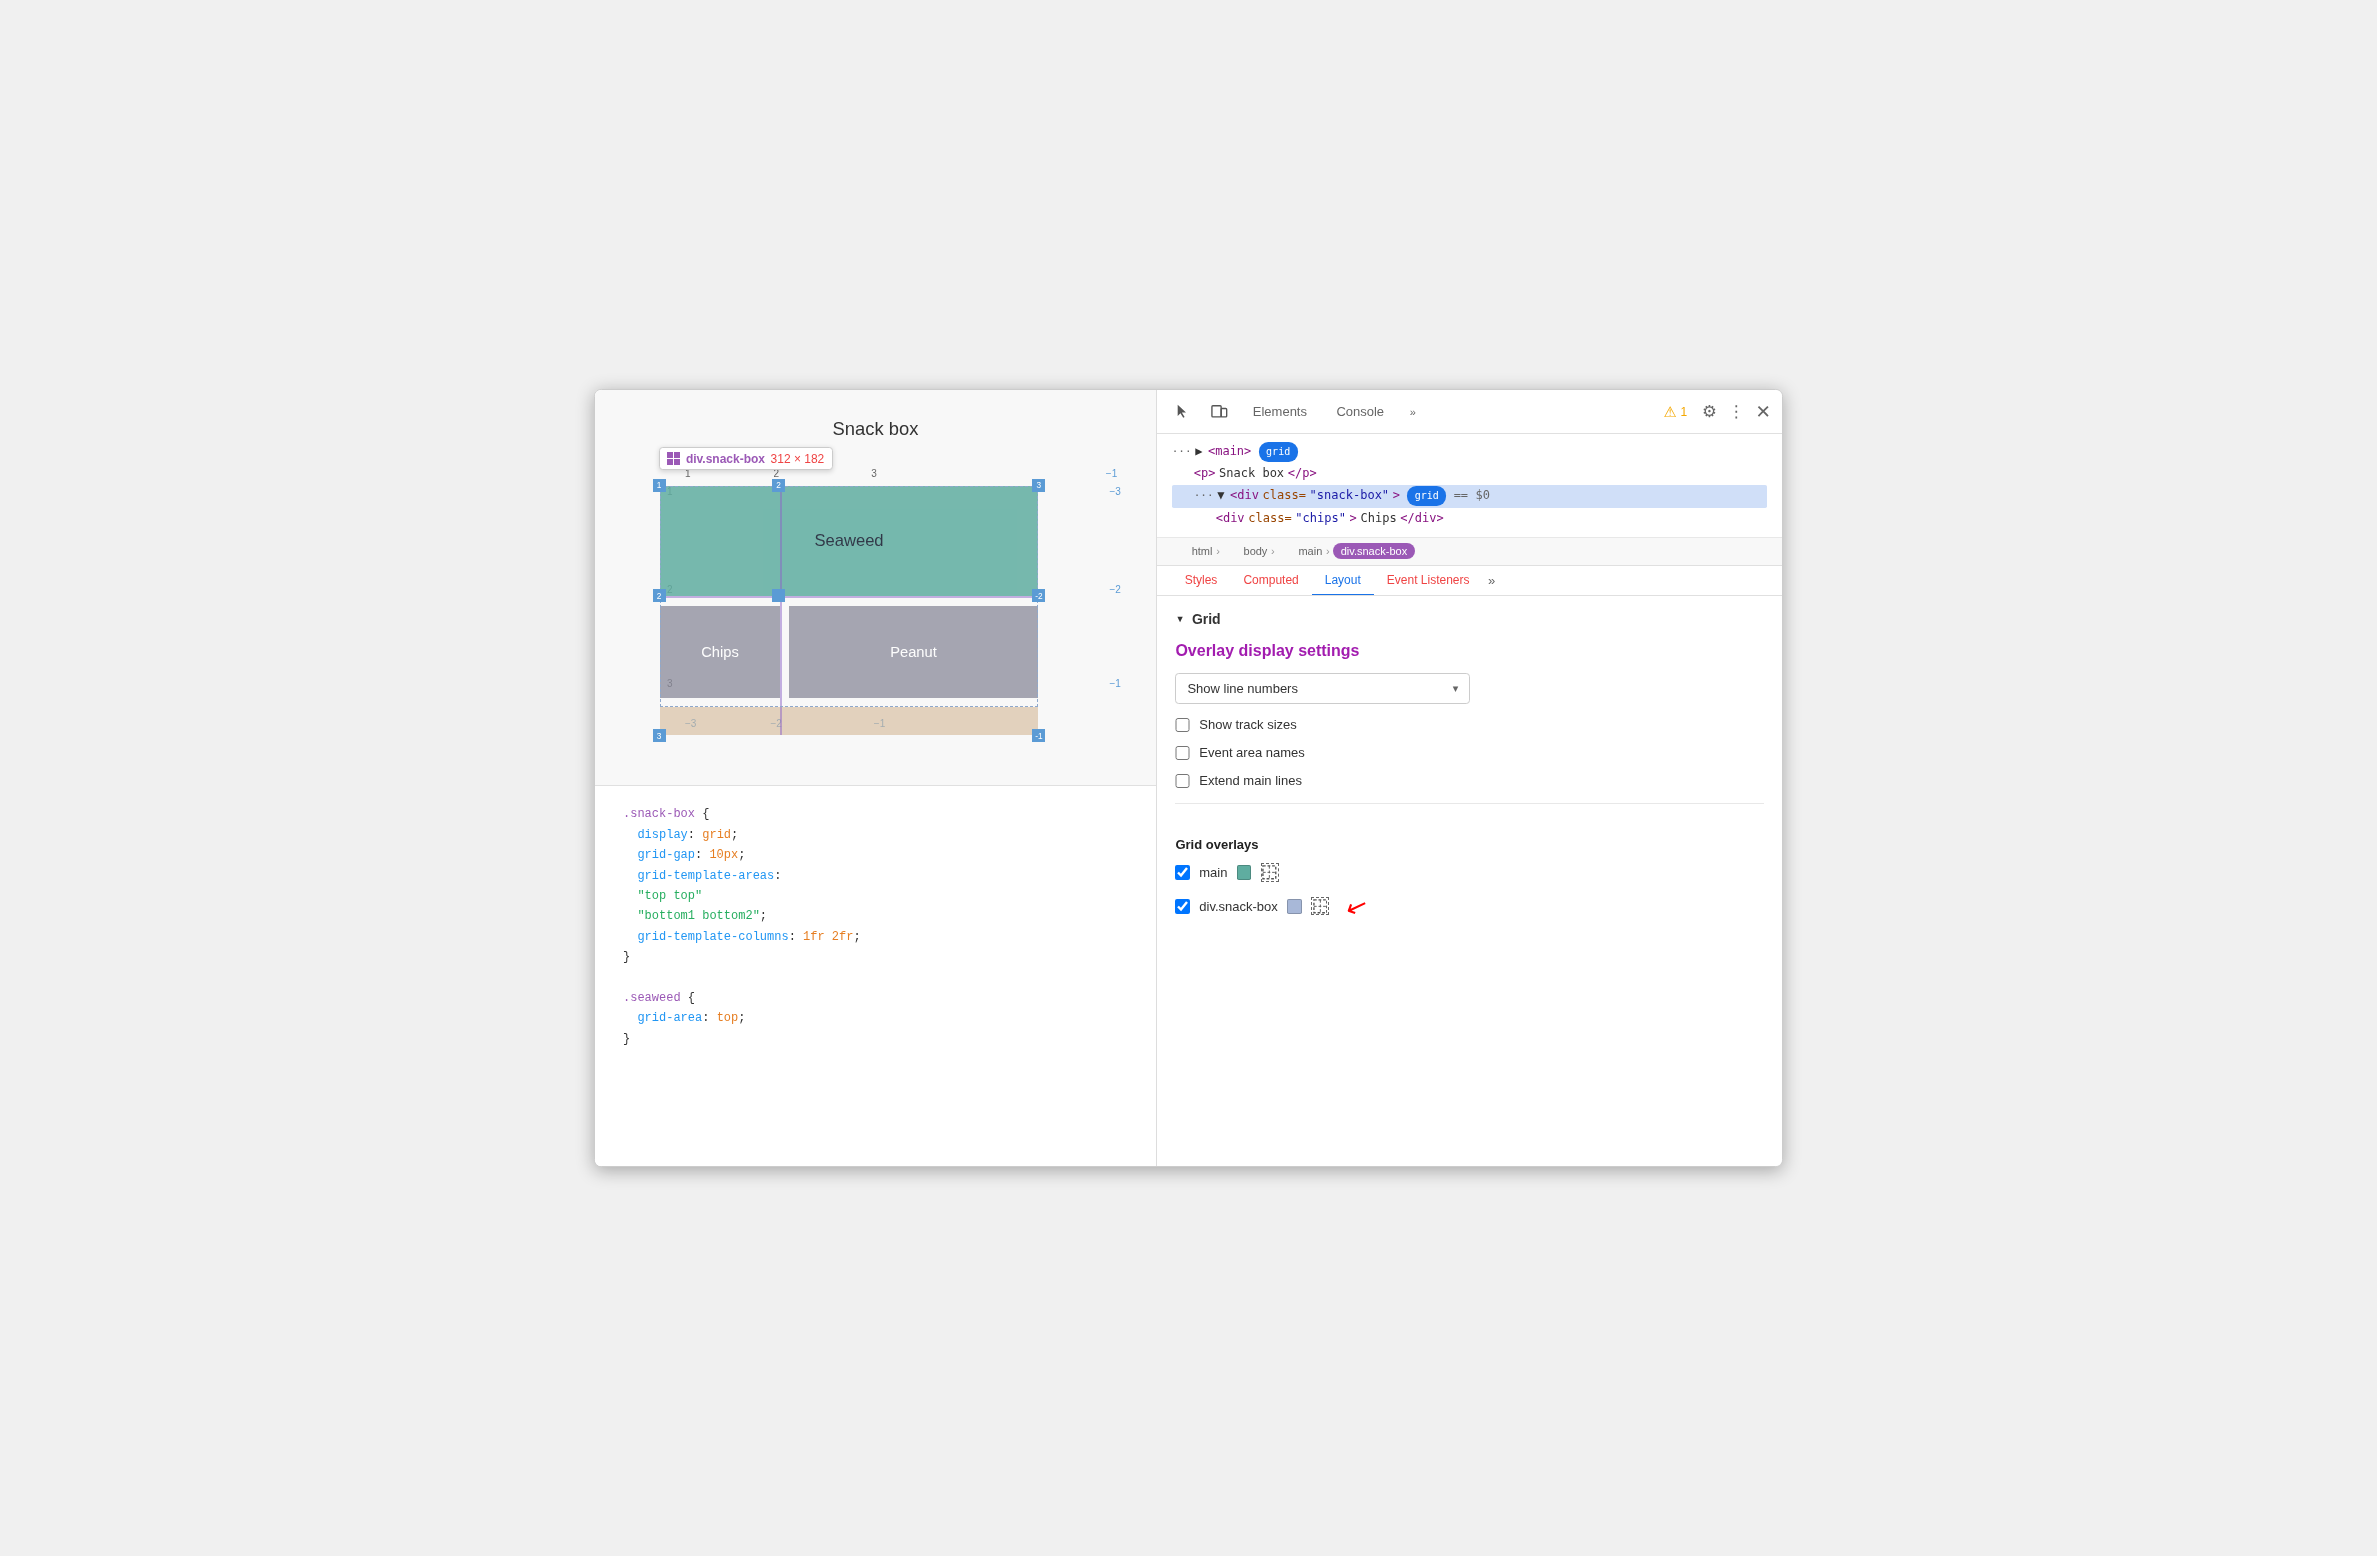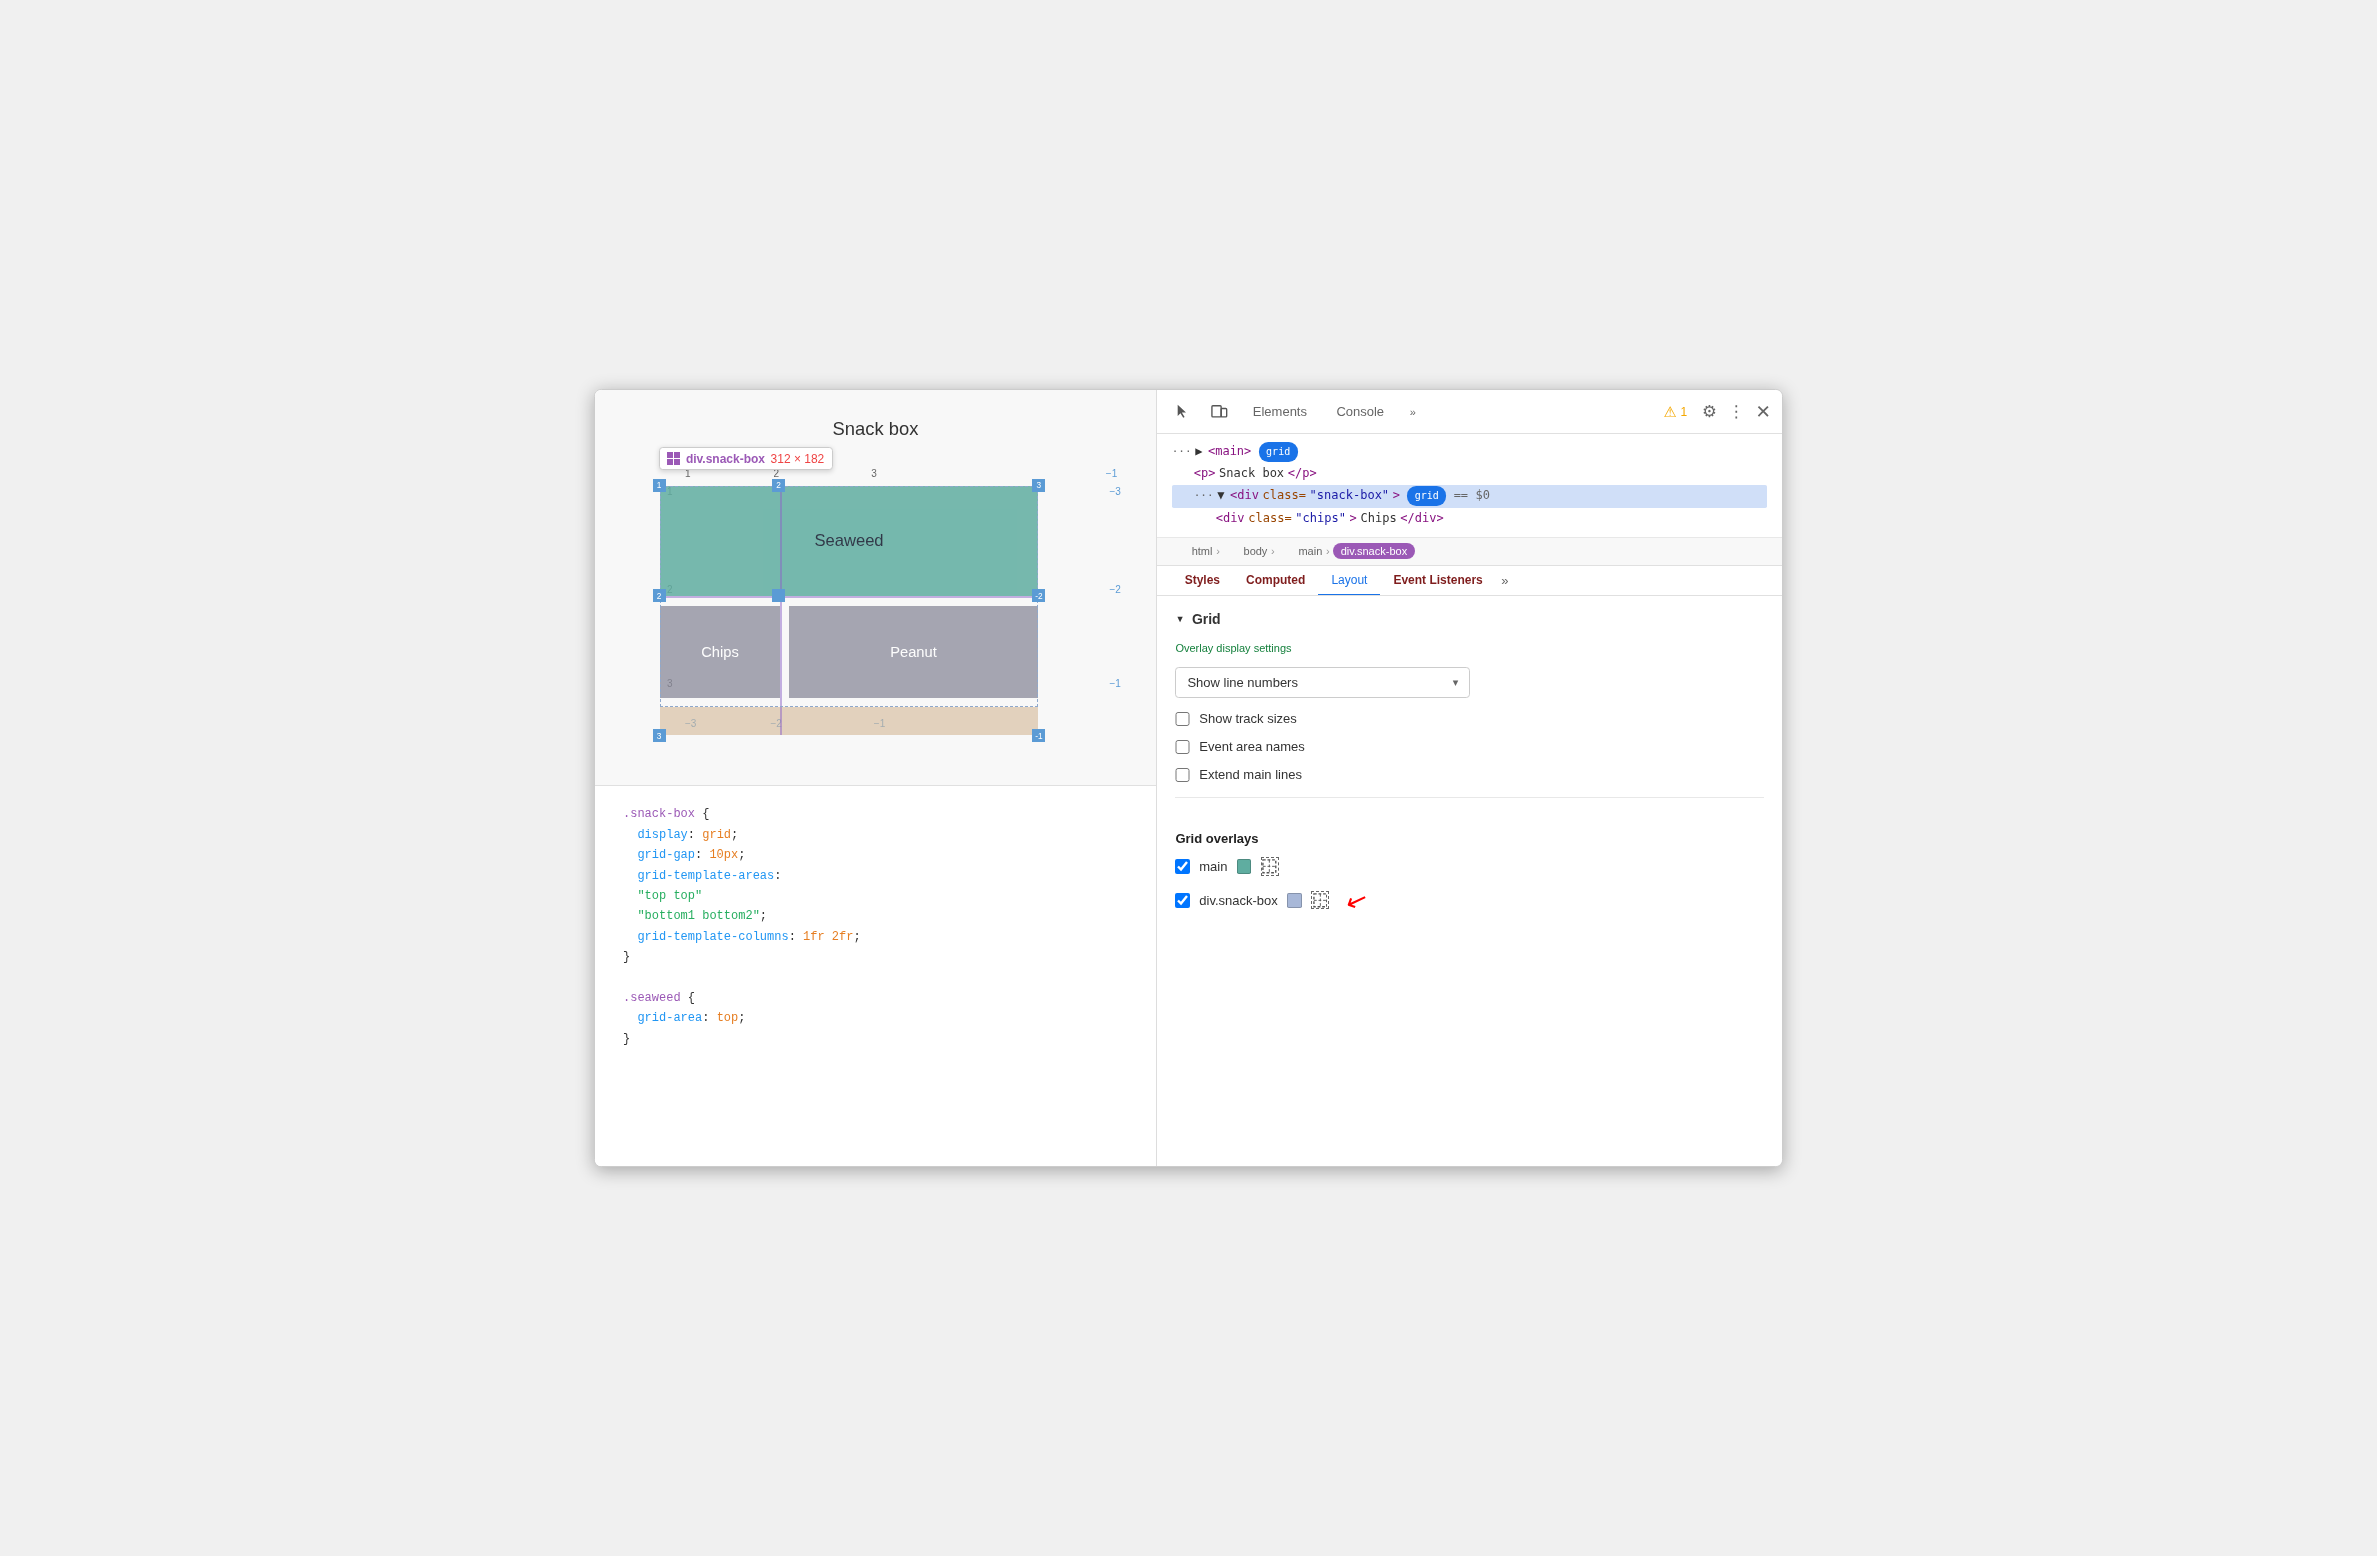--- a/index.html
+++ b/index.html
@@ -308,10 +308,9 @@
     .tab-item {
       padding: 7.4px 13px;
       font-size: 12px;
-      color: #7f1d1d;
+      color: #ef4444;
       cursor: pointer;
       border-bottom: 1.8px solid transparent;
-      font-weight: bold;
     }
     .tab-item.active {
       color: #1a73e8;

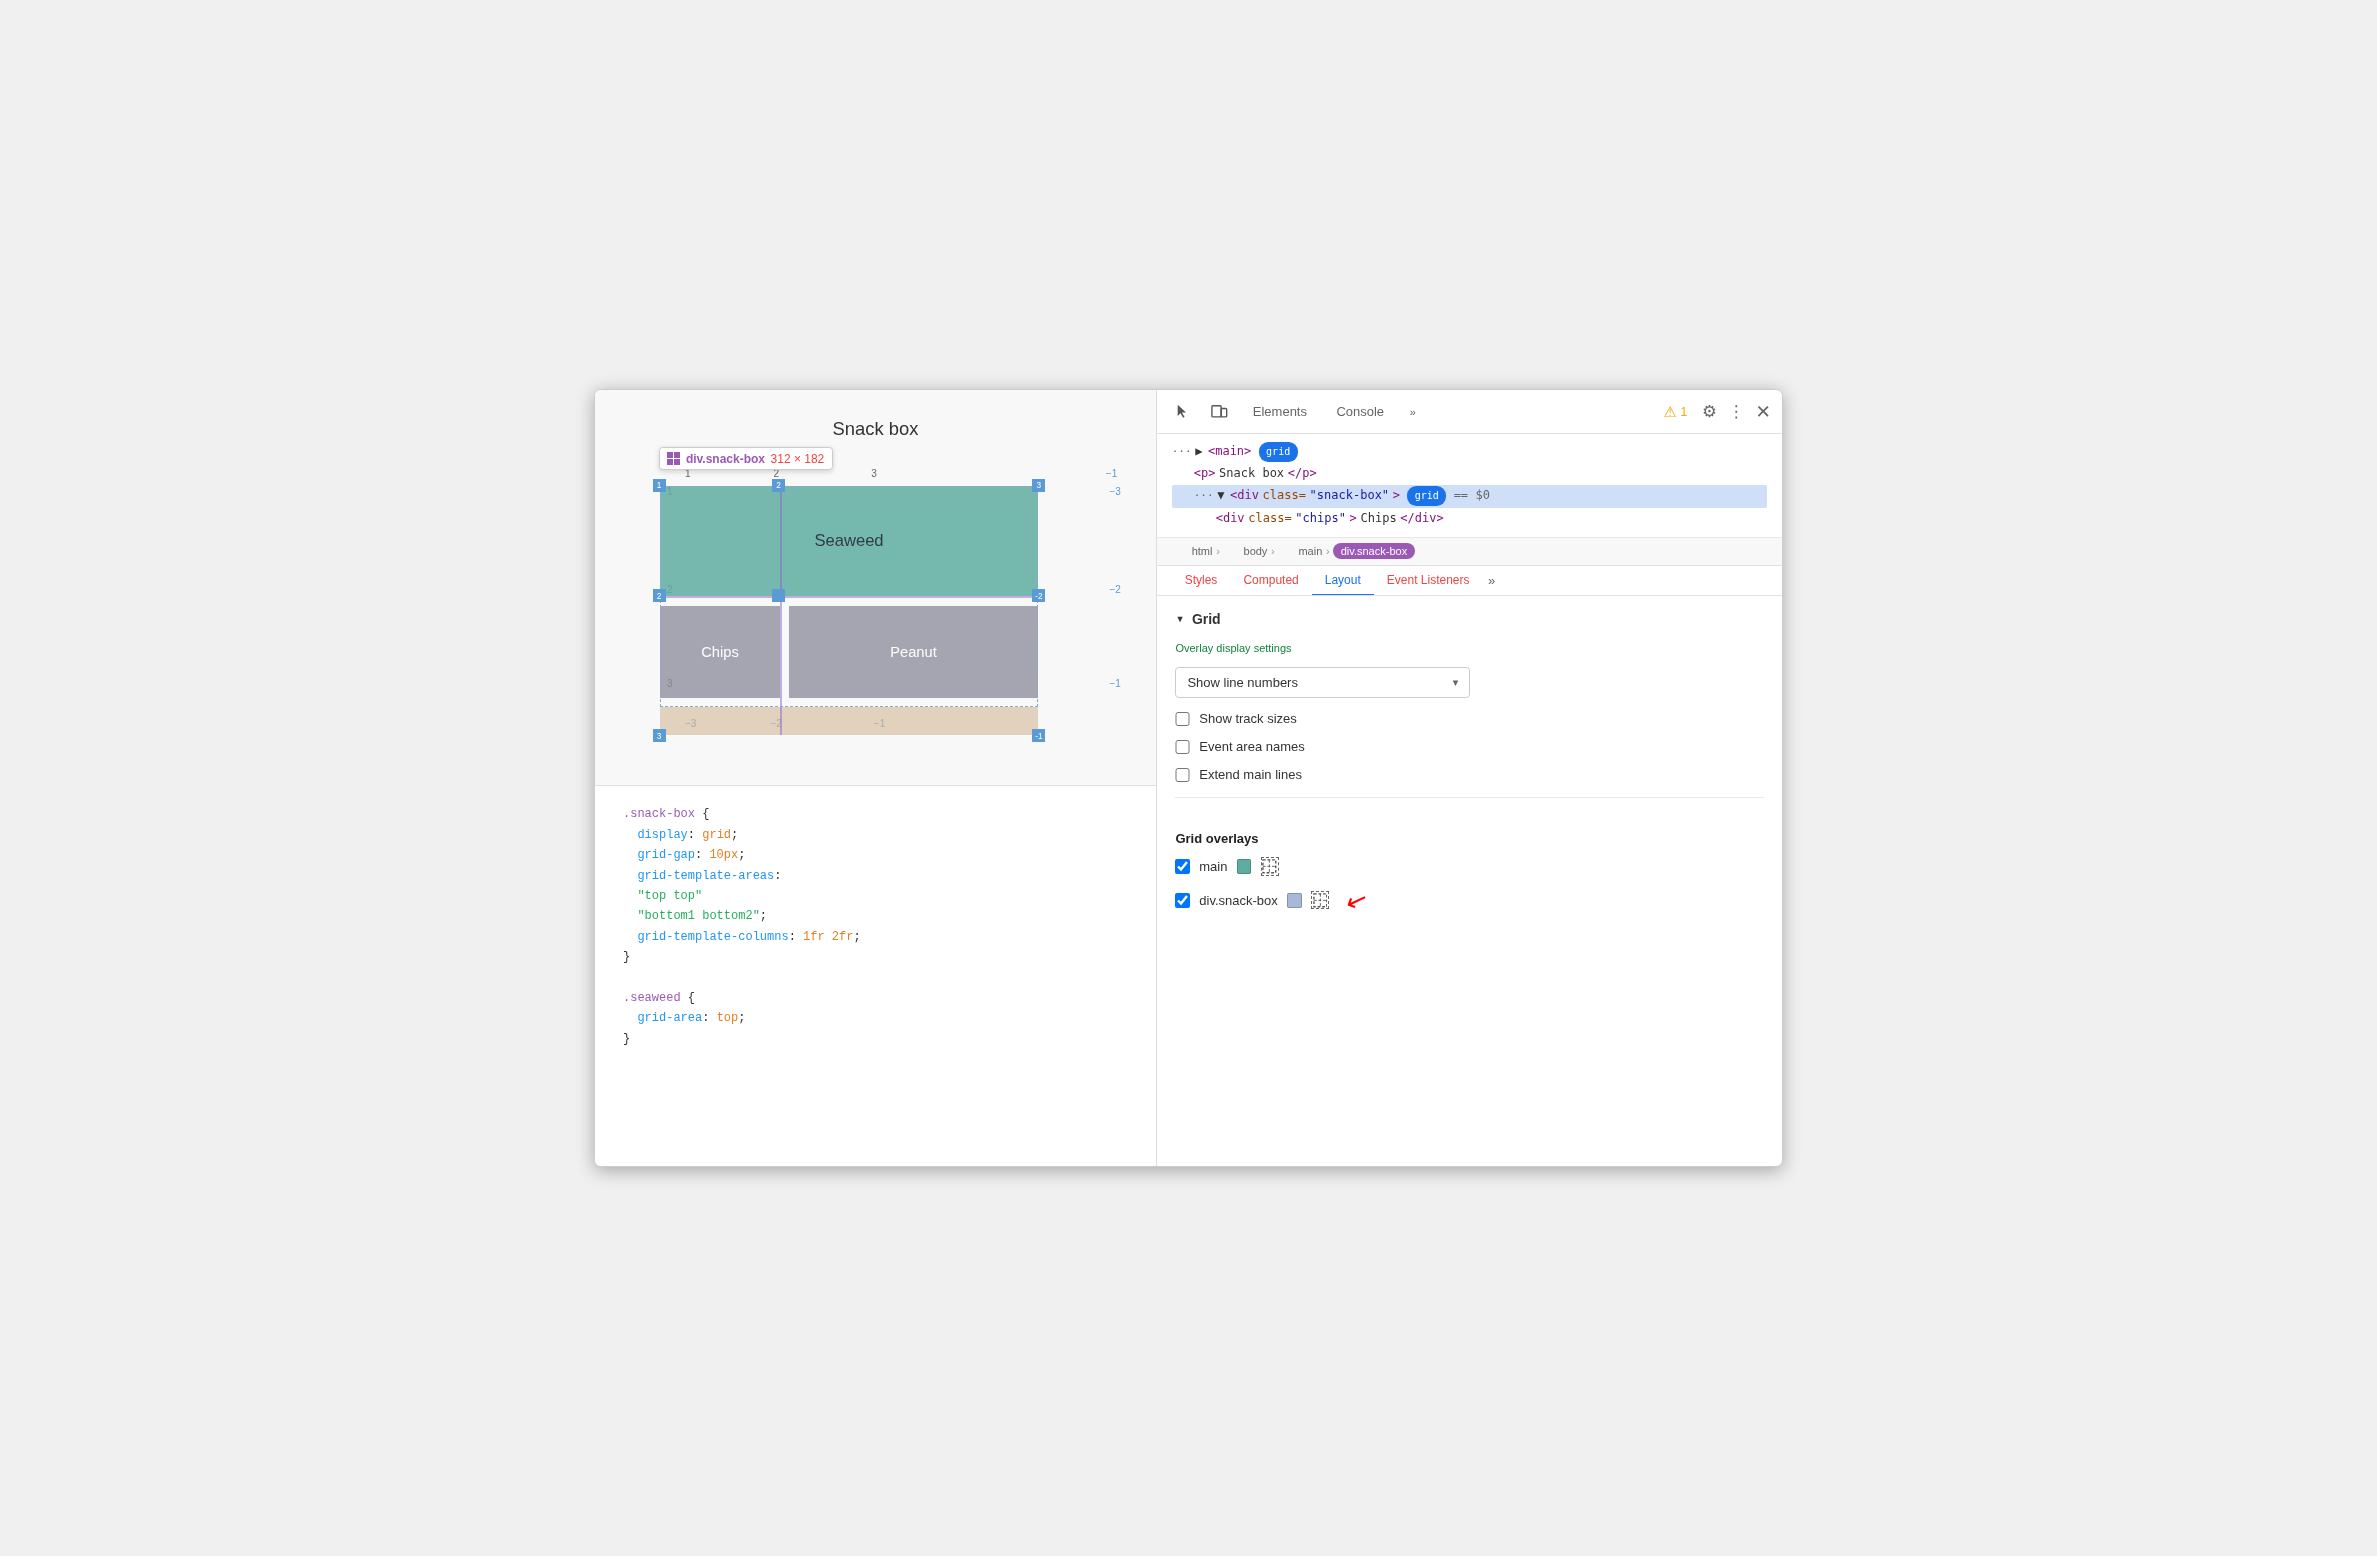--- a/index.html
+++ b/index.html
@@ -341,9 +341,9 @@
 
     
     .overlay-settings-title {
-      font-size: 11px;
-      font-weight: 400;
-      color: #15803d;
+      font-size: 16px;
+      font-weight: 700;
+      color: #a21caf;
       margin-bottom: 13px;
     }
     .dropdown-select {

